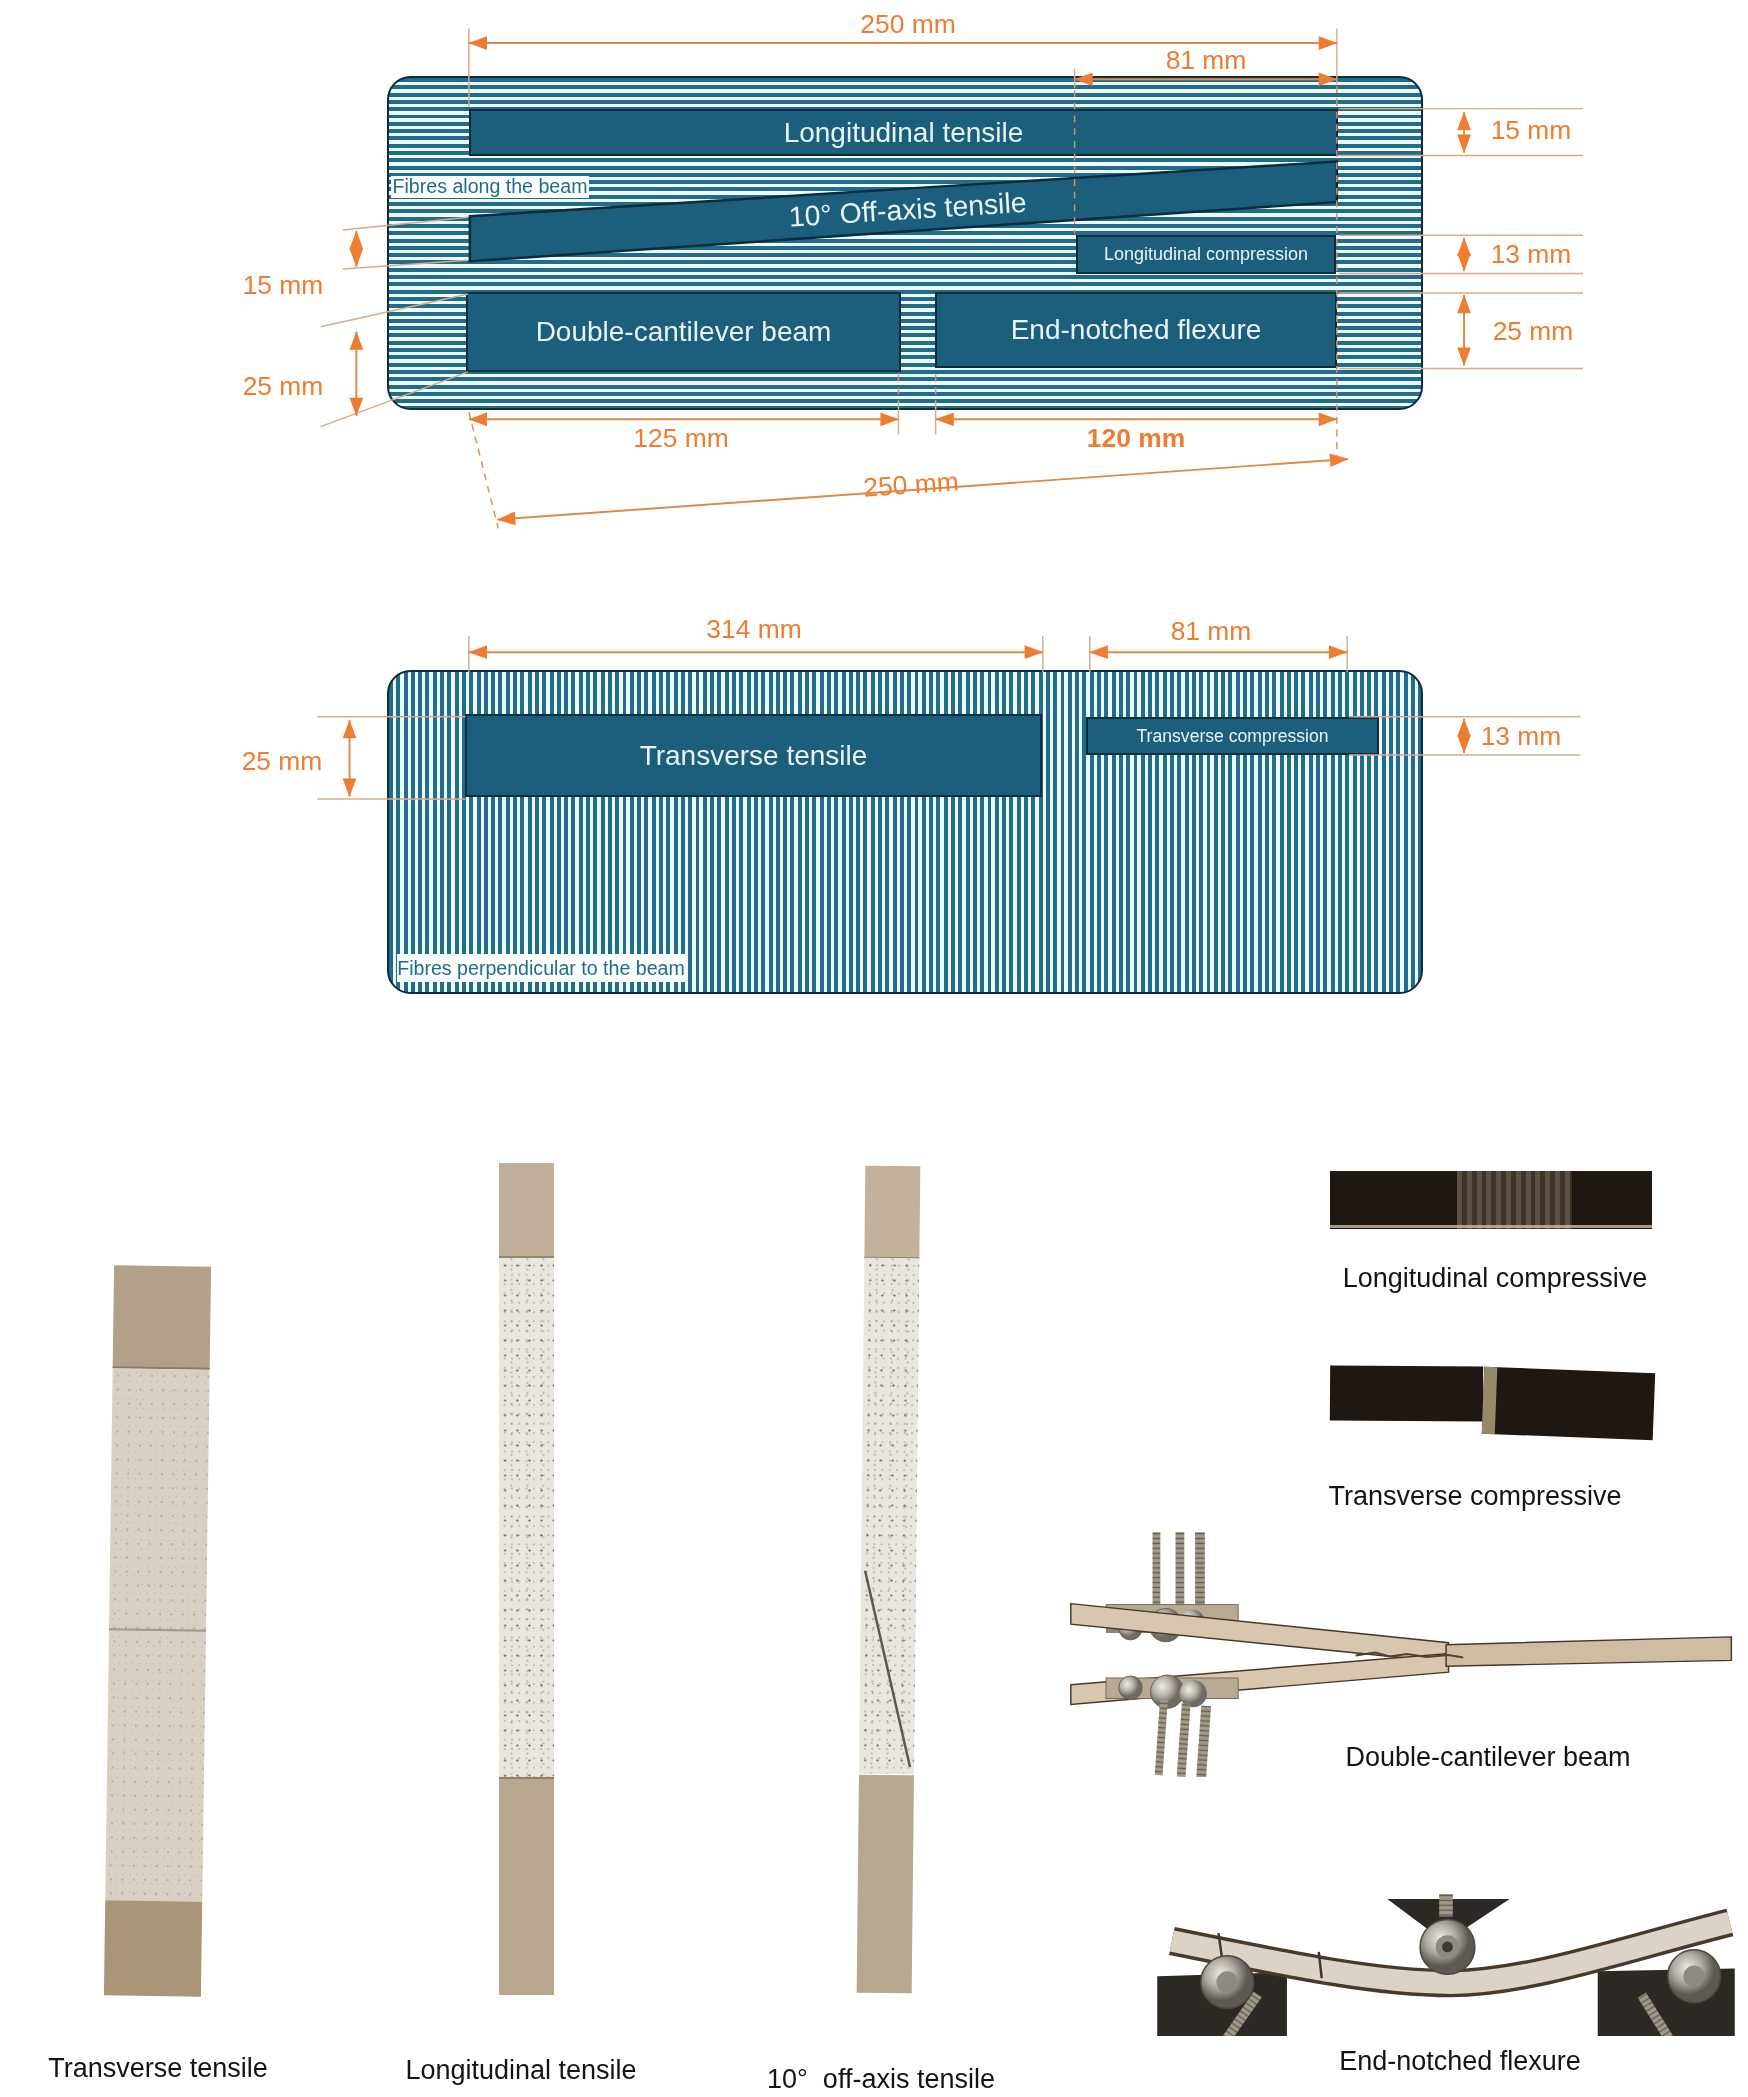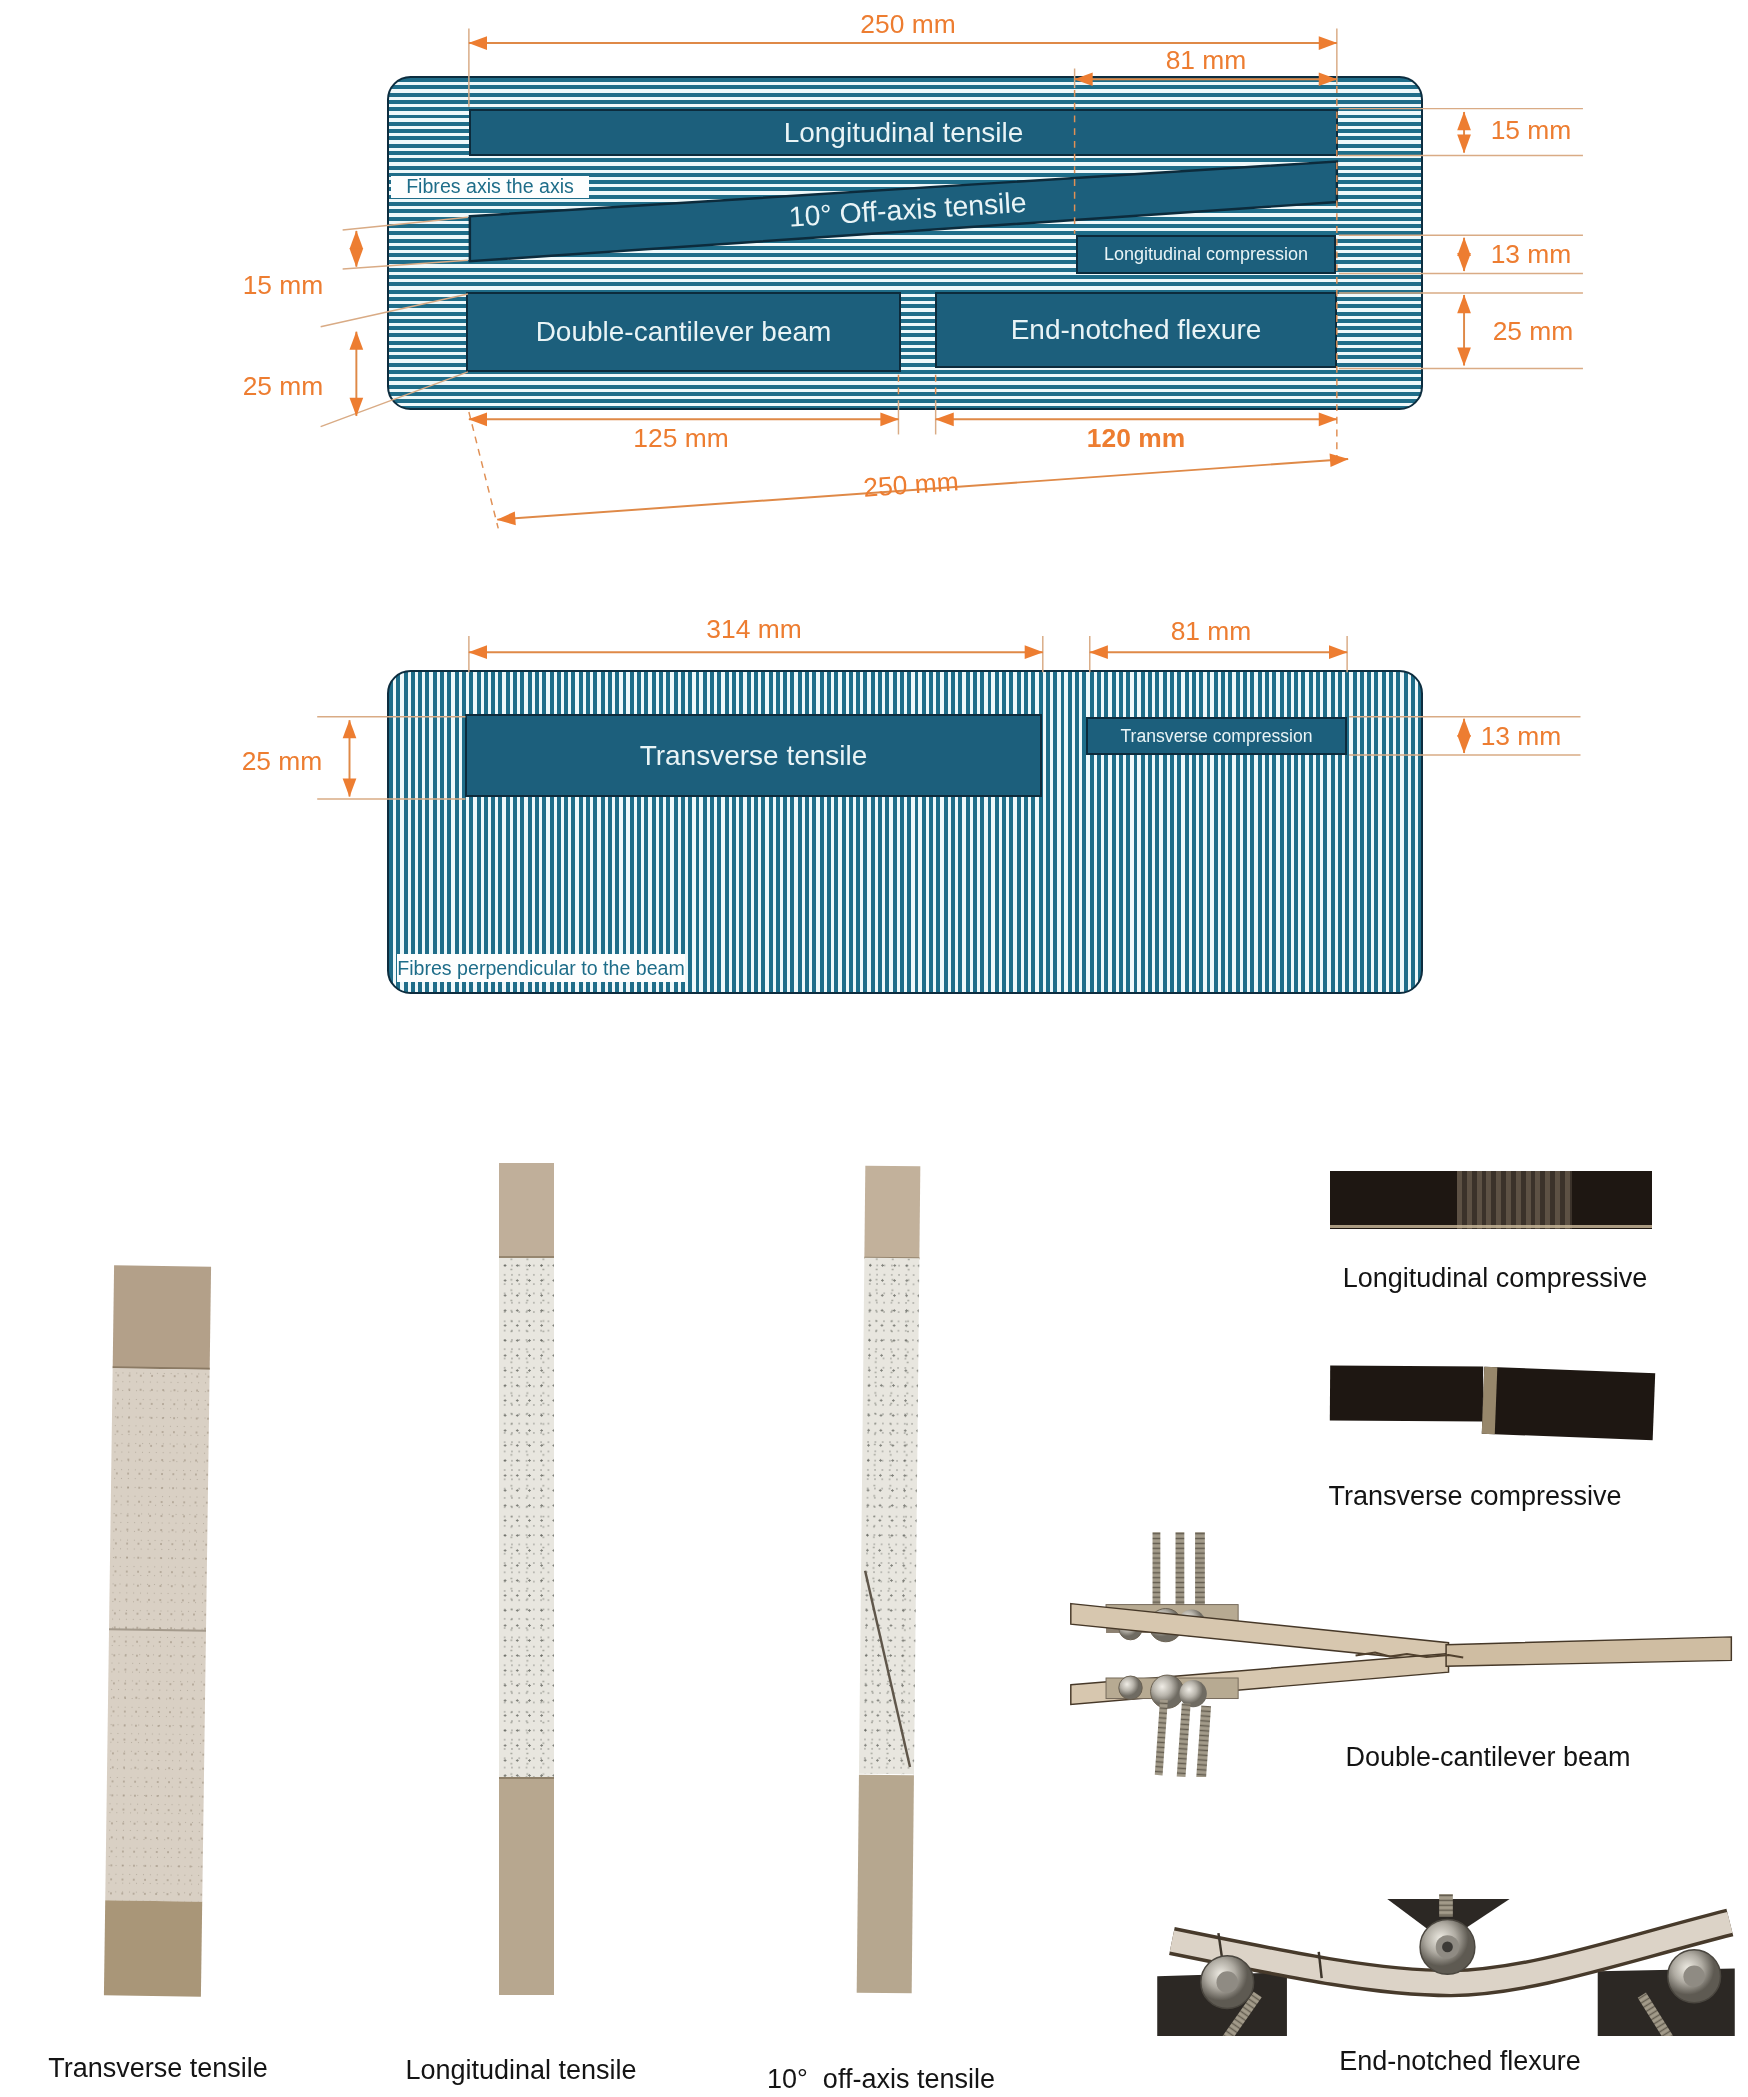--- a/index.html
+++ b/index.html
@@ -68,7 +68,7 @@
   </div>
 
   <div class="fibre" style="left:391px;top:176px;width:198px;height:21.5px;">
-    <span>Fibres axis the axis</span>
+    <span>Fibres along the beam</span>
   </div>
 
   <div class="plate plate2"></div>

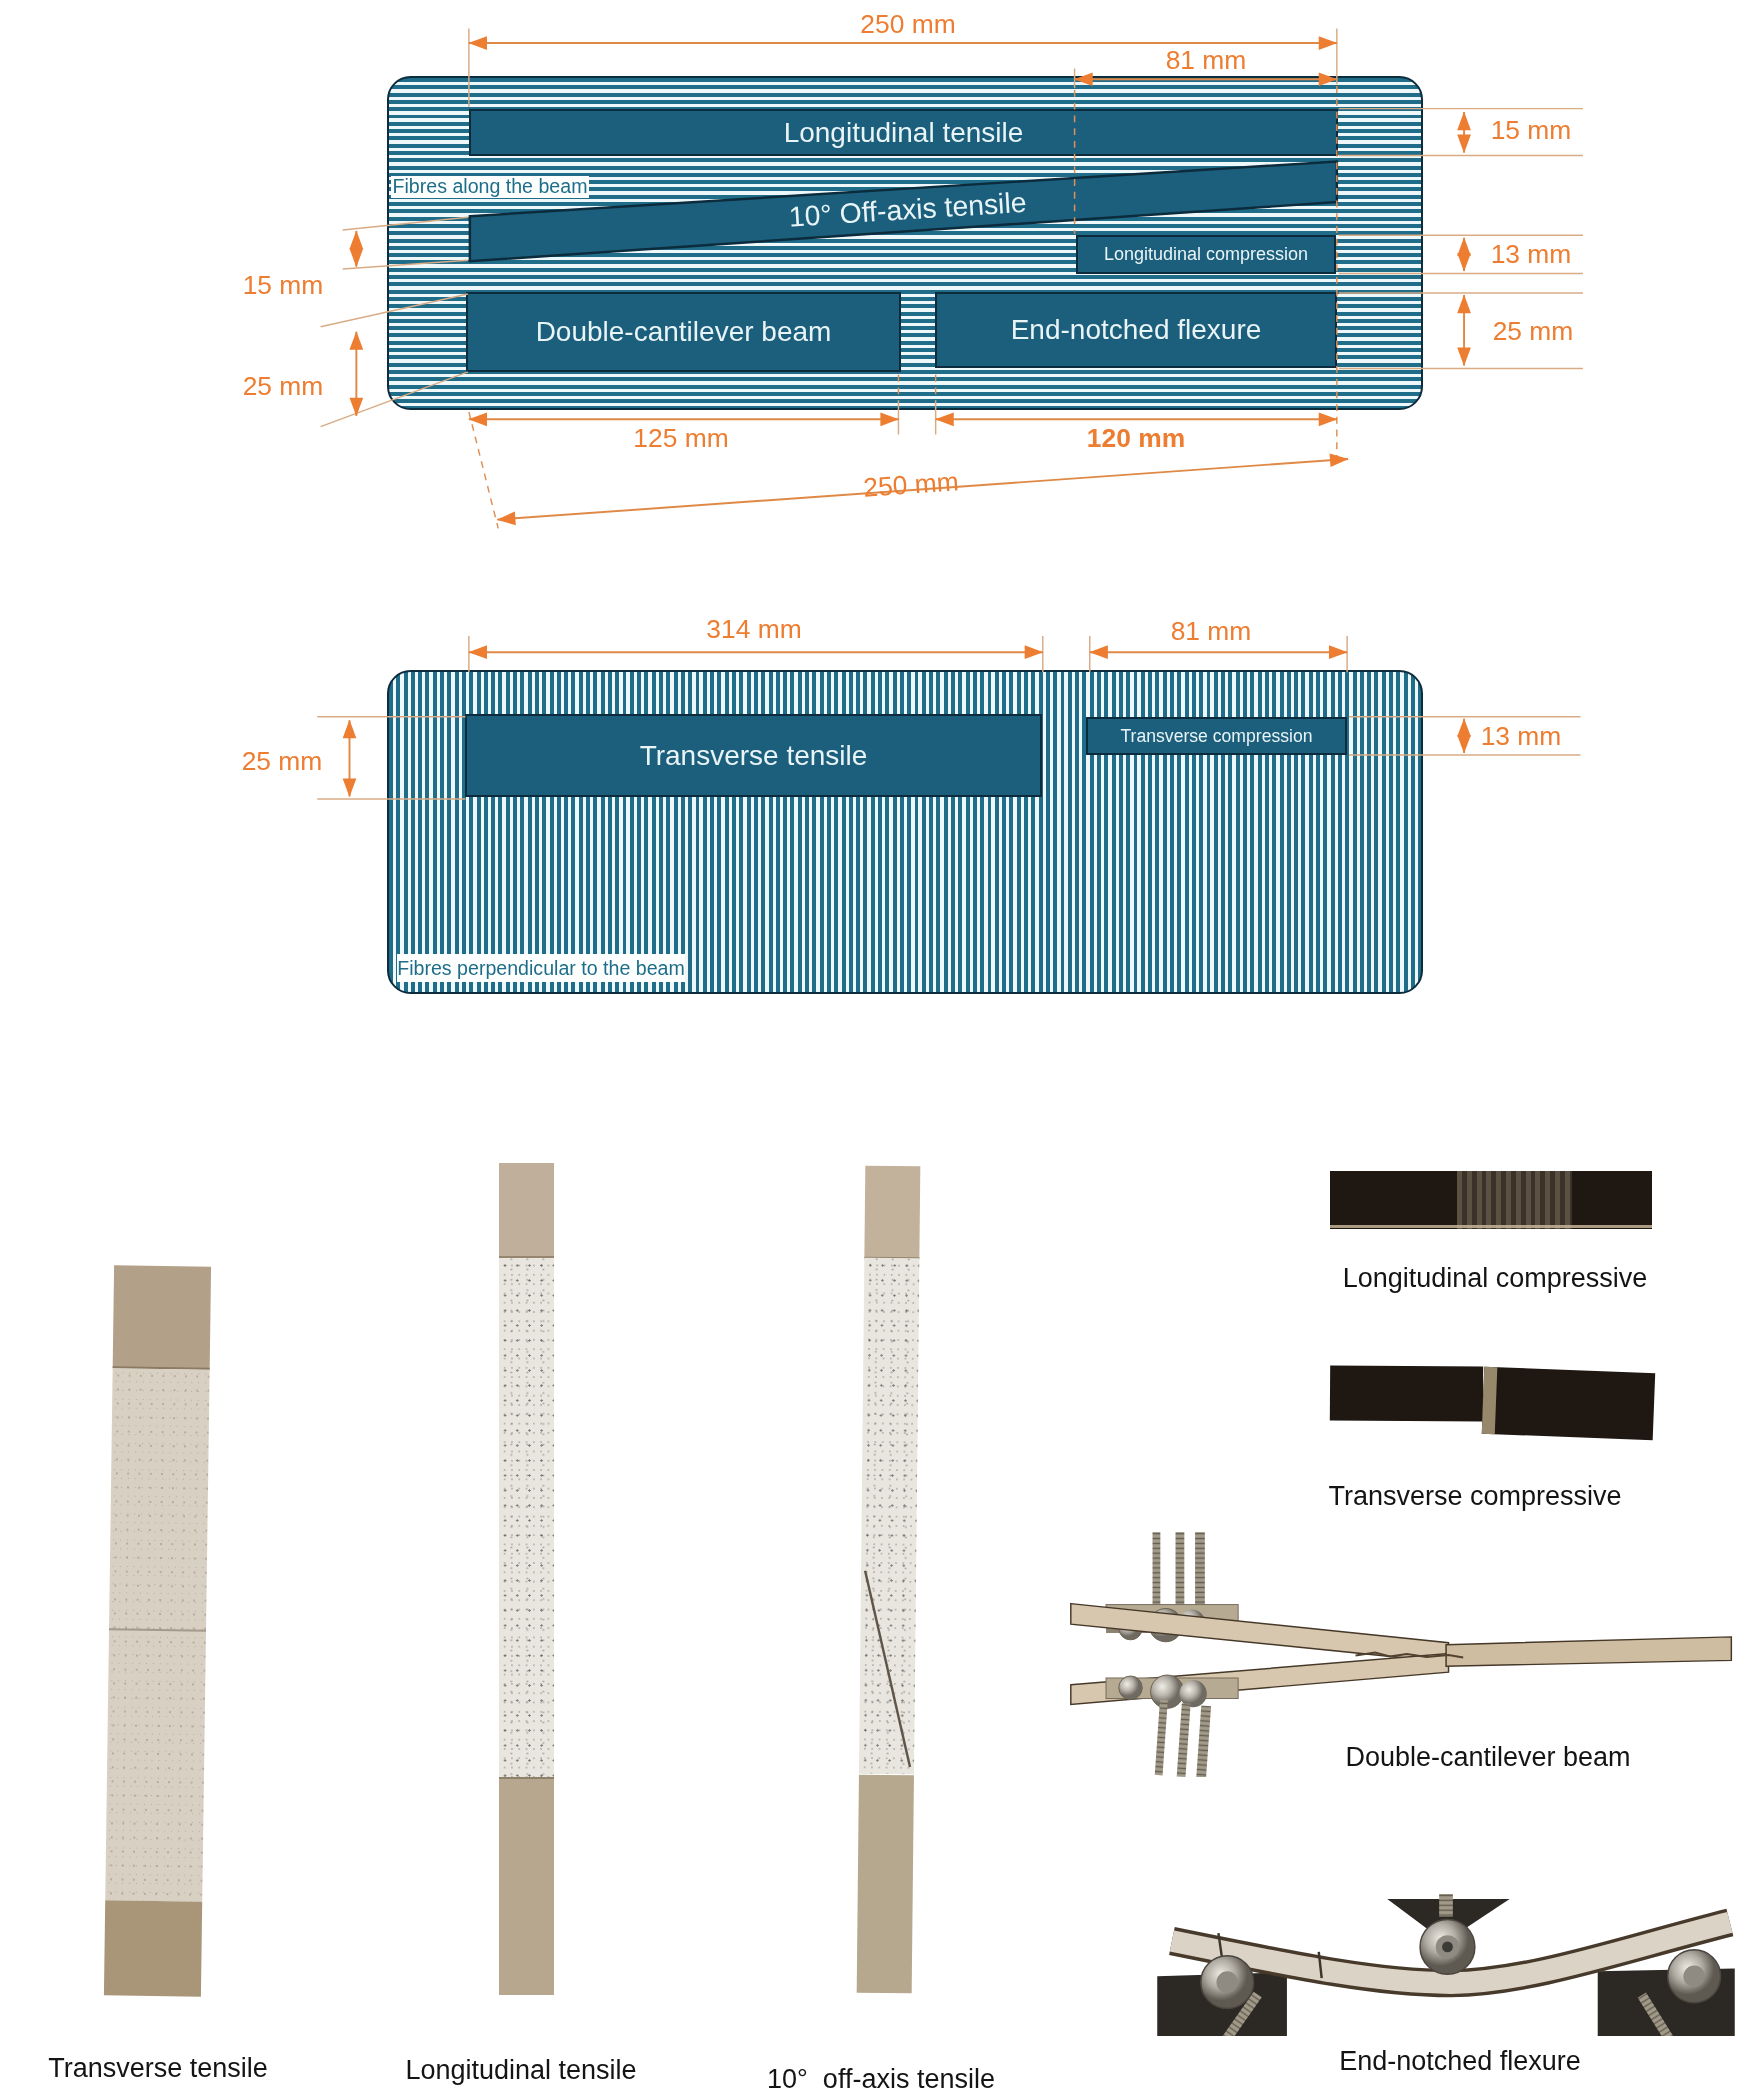--- a/index.html
+++ b/index.html
@@ -77,7 +77,7 @@
     <span>Transverse tensile</span>
   </div>
 
-  <div class="bar" style="left:1086px;top:717px;width:261px;height:38px;font-size:17.6px;">
+  <div class="bar" style="left:1086px;top:717px;width:293px;height:38px;font-size:17.6px;">
     <span>Transverse compression</span>
   </div>
 

